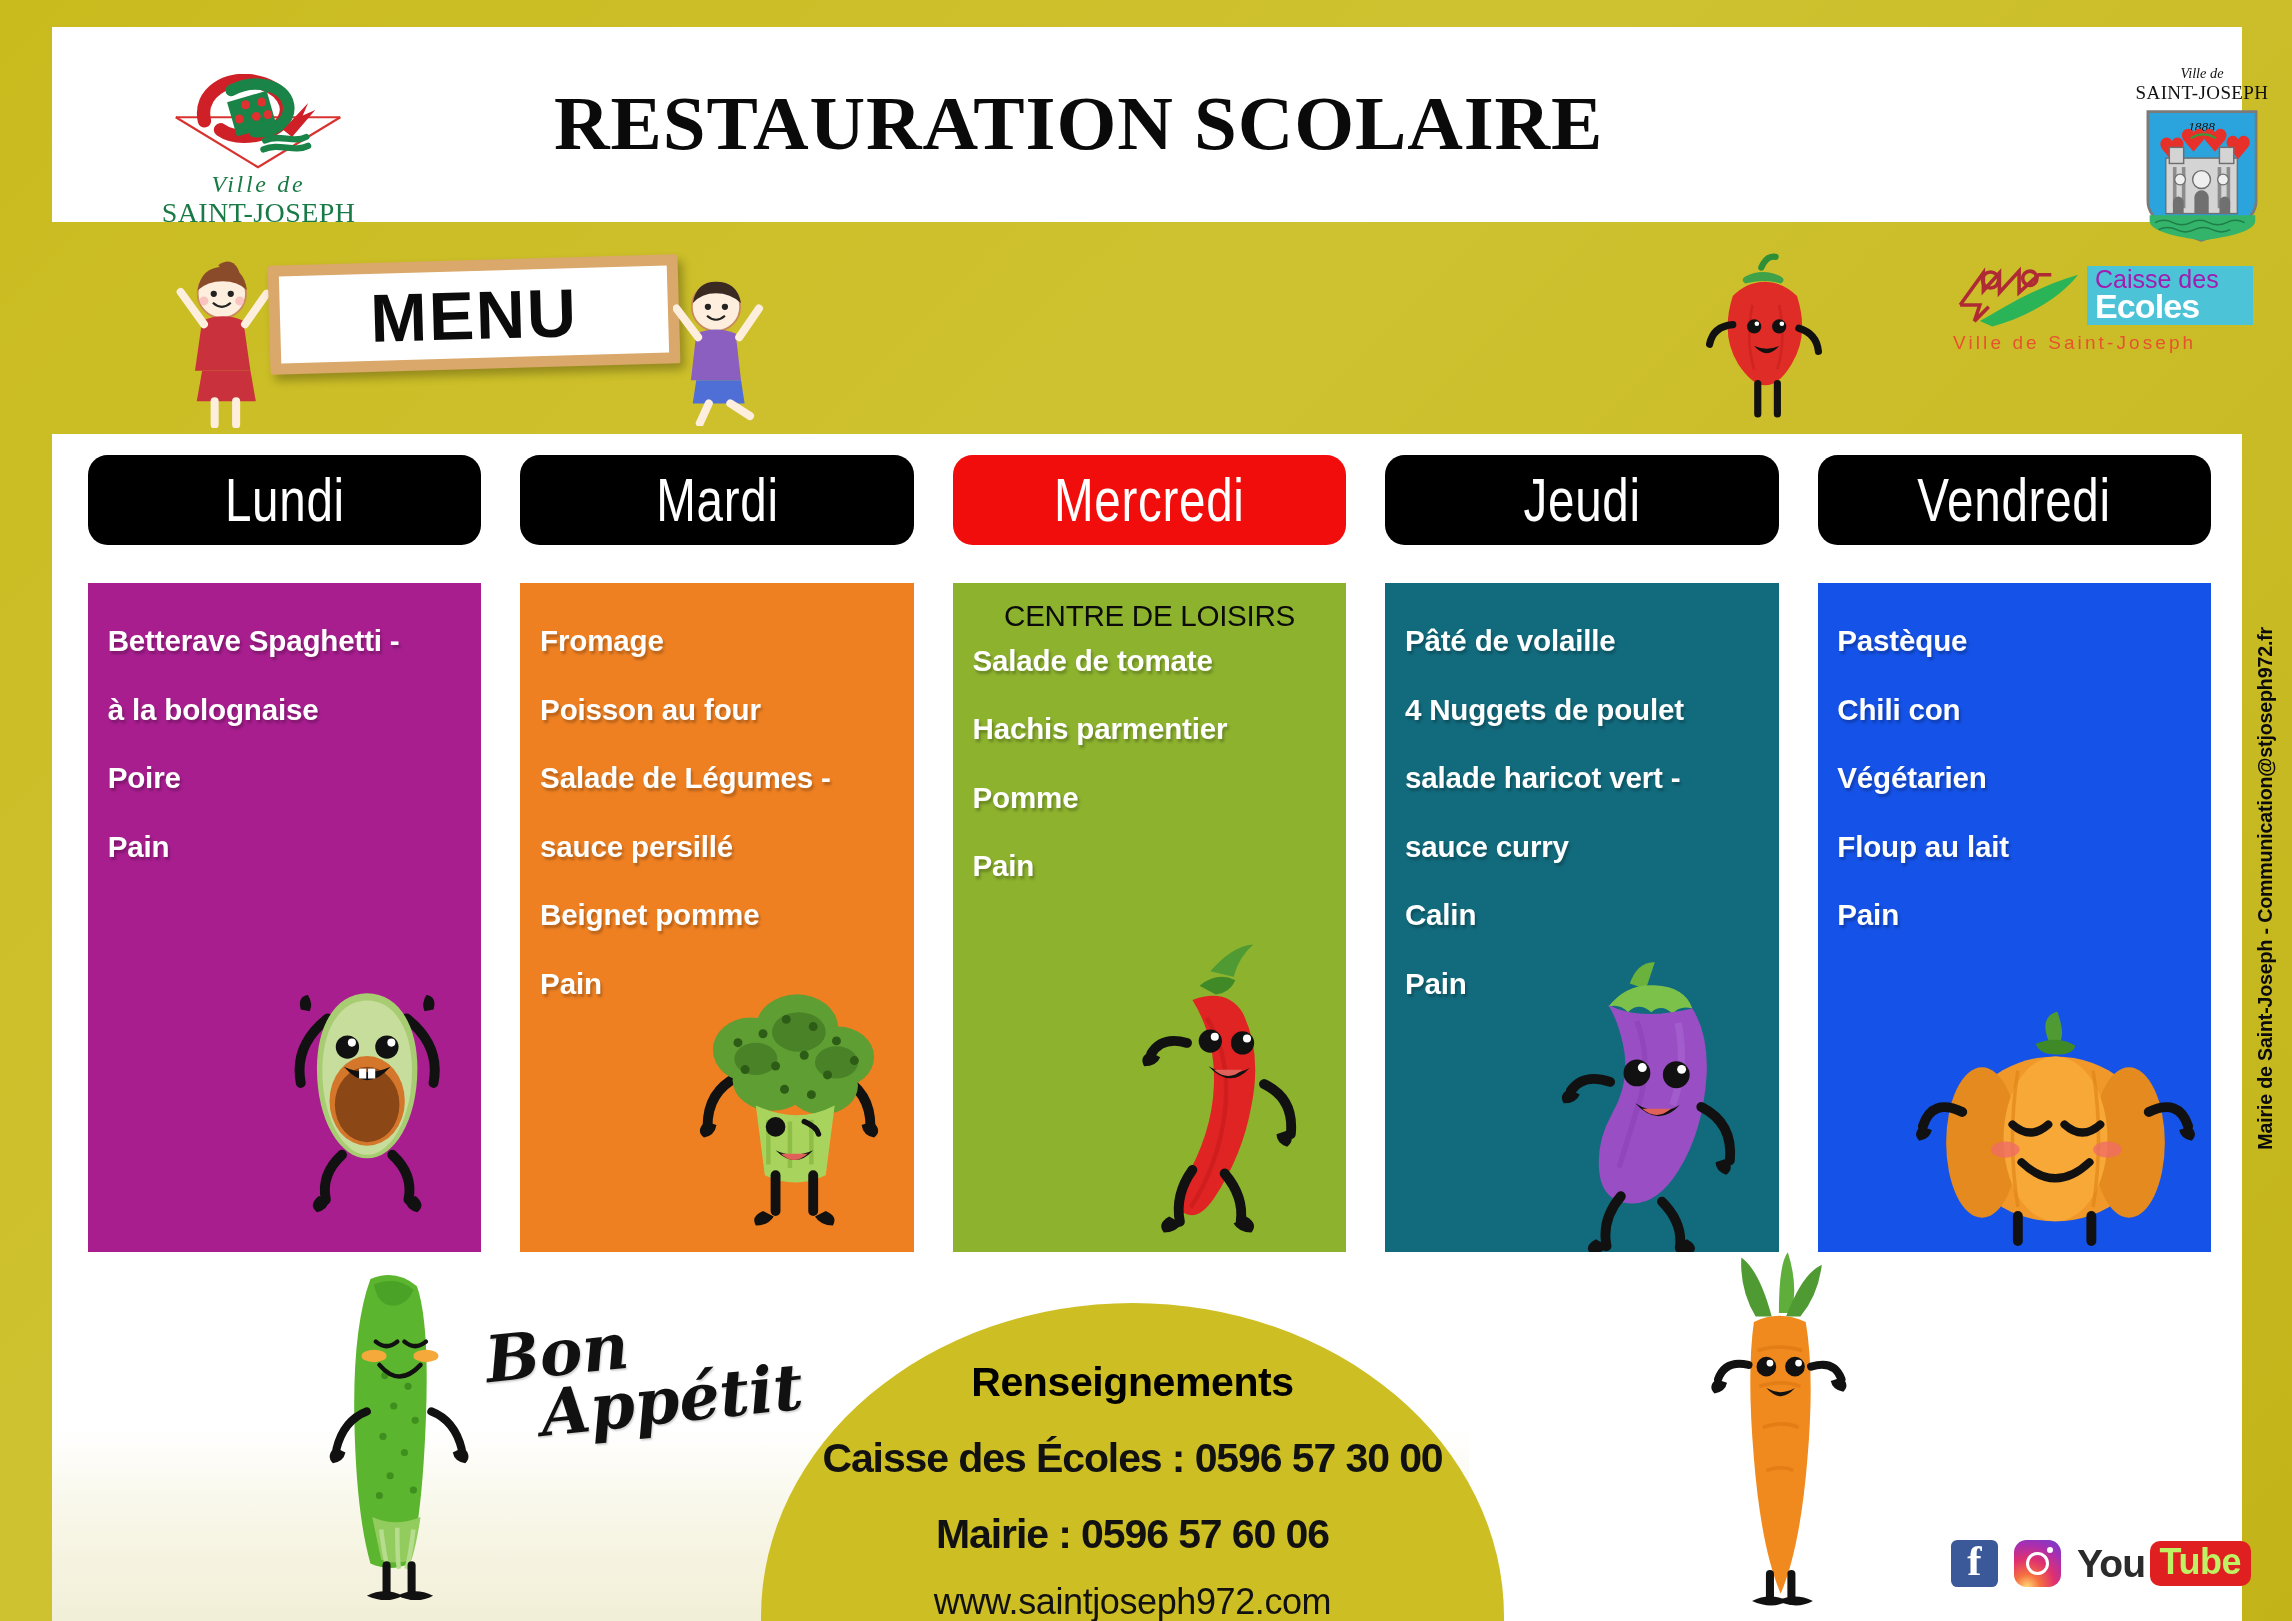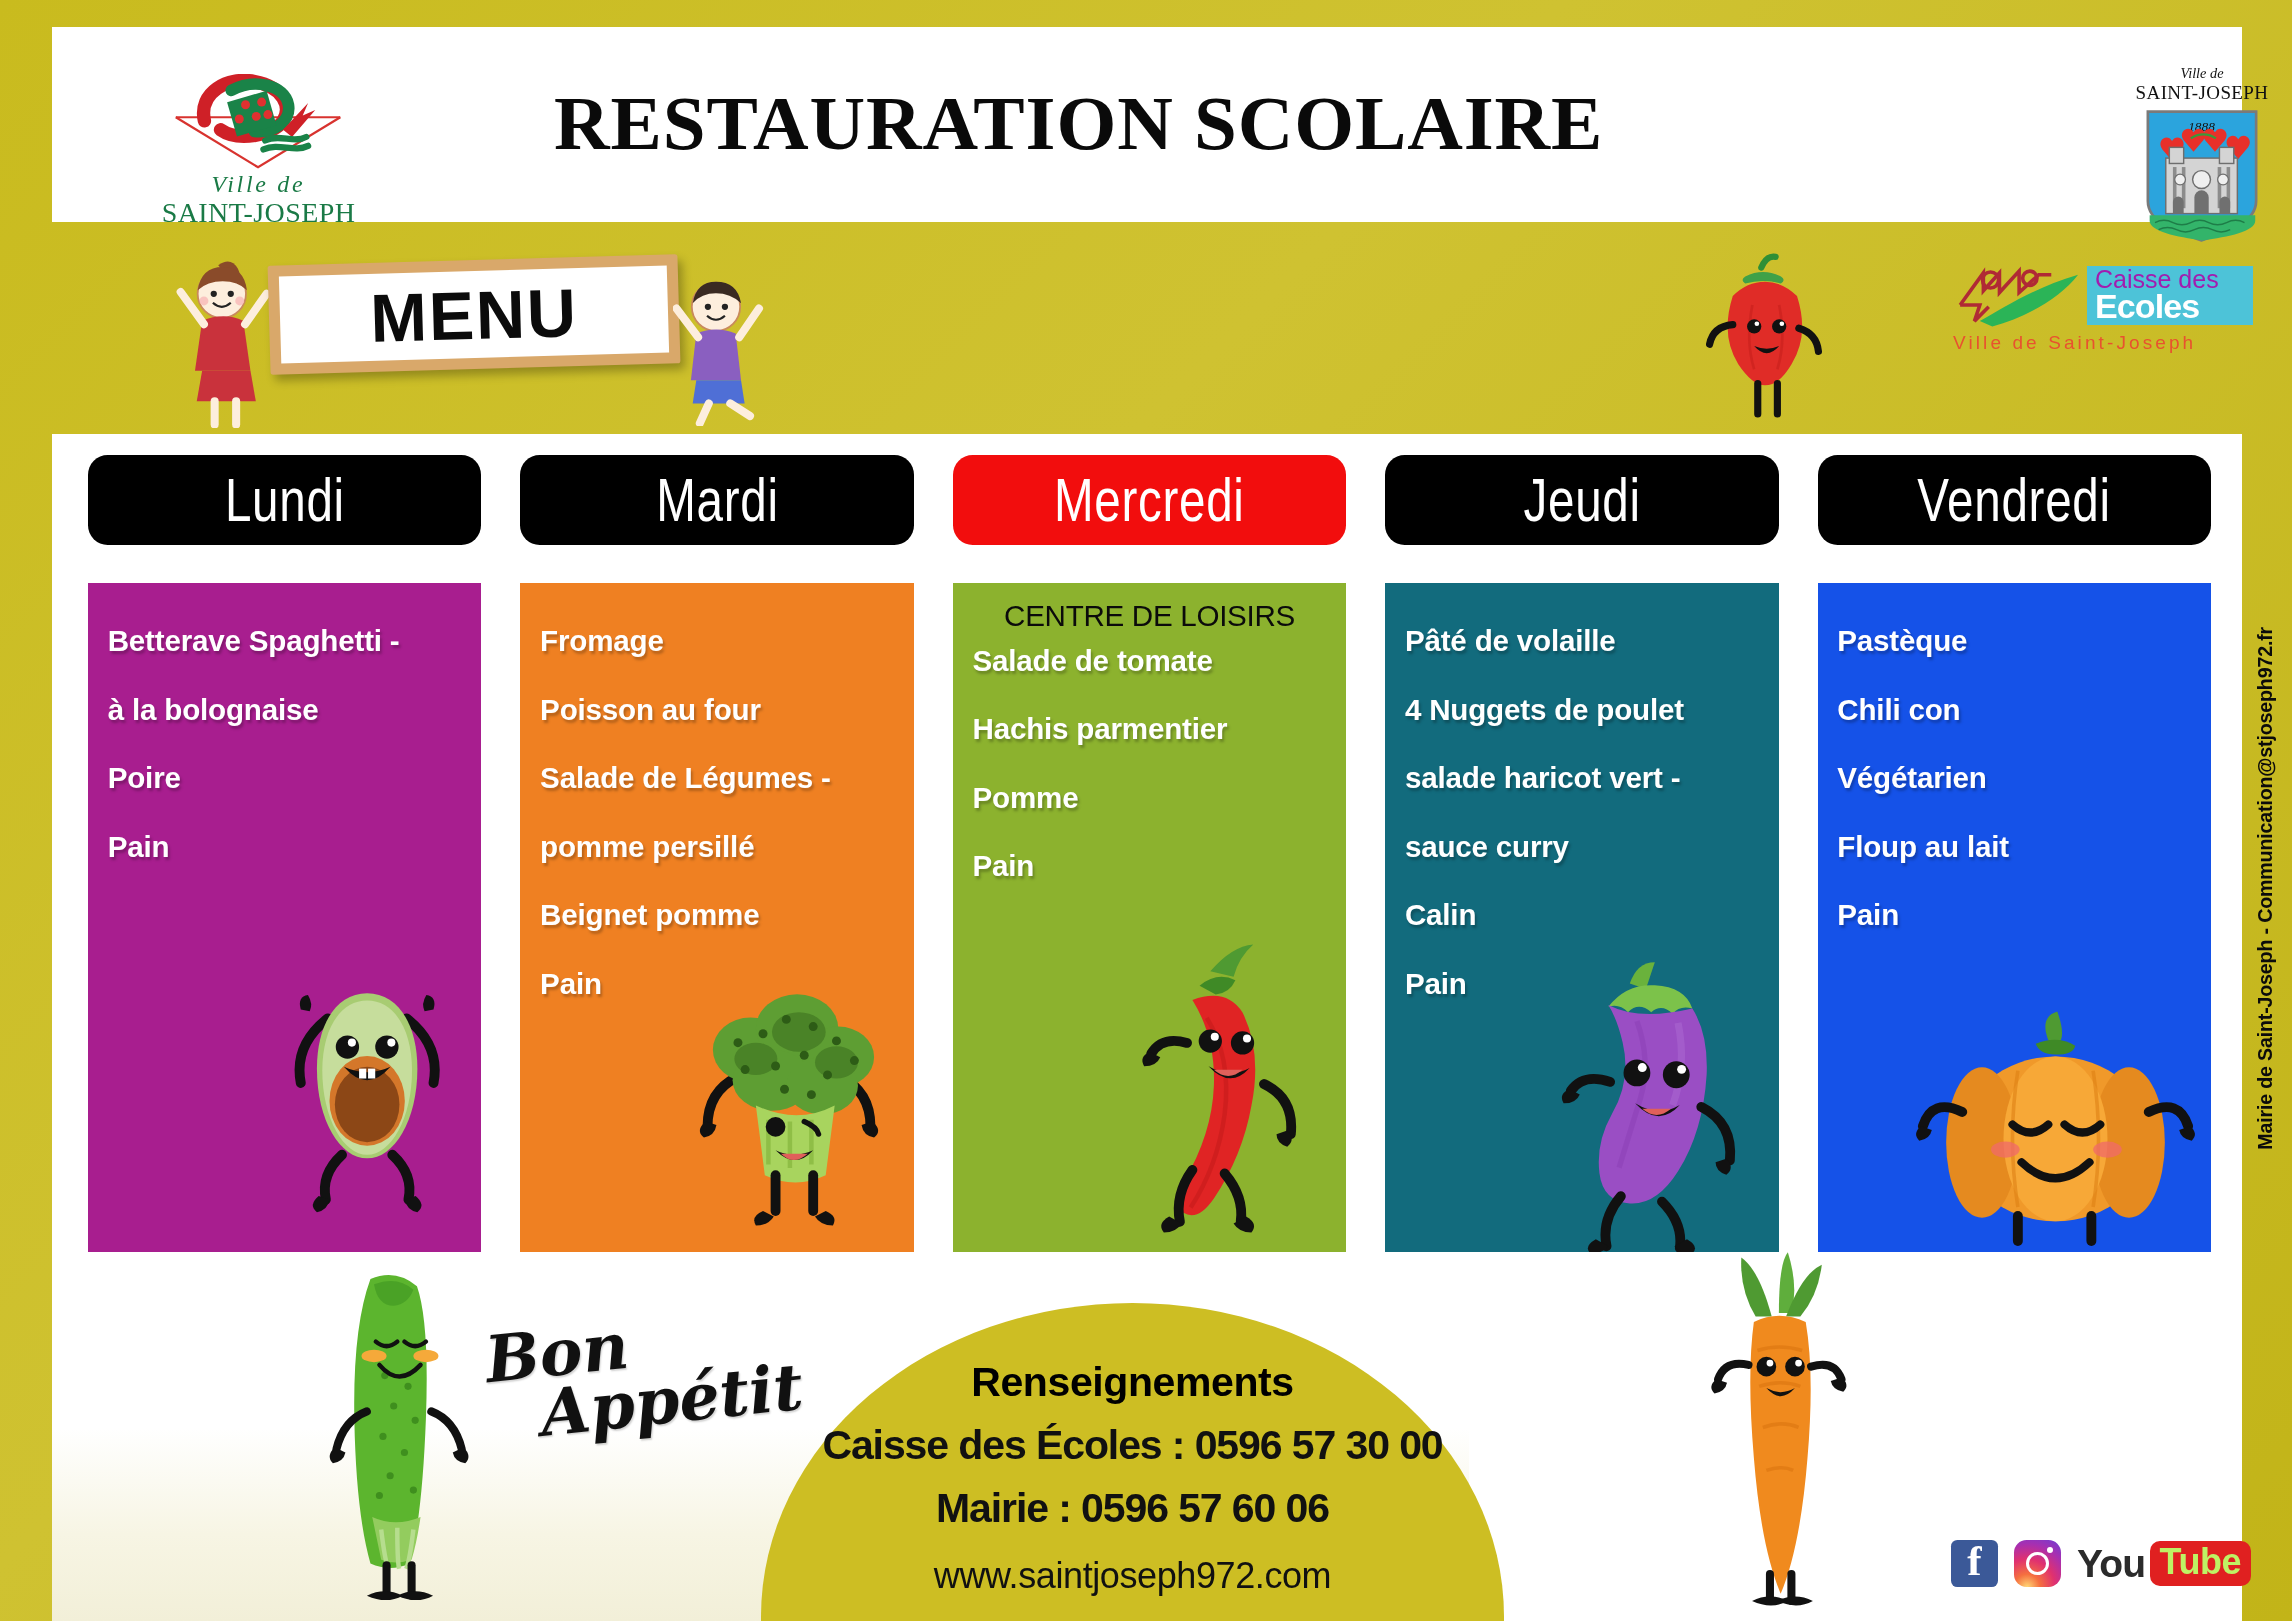--- a/index.html
+++ b/index.html
@@ -489,7 +489,7 @@
         <div class="dish">Fromage</div>
         <div class="dish">Poisson au four</div>
         <div class="dish">Salade de Légumes -</div>
-        <div class="dish">pomme persillé</div>
+        <div class="dish">sauce persillé</div>
         <div class="dish">Beignet pomme</div>
         <div class="dish">Pain</div>
         <svg class="mascot" style="left:166px;bottom:-3.6px" width="206" height="269" viewBox="0 0 230 300">

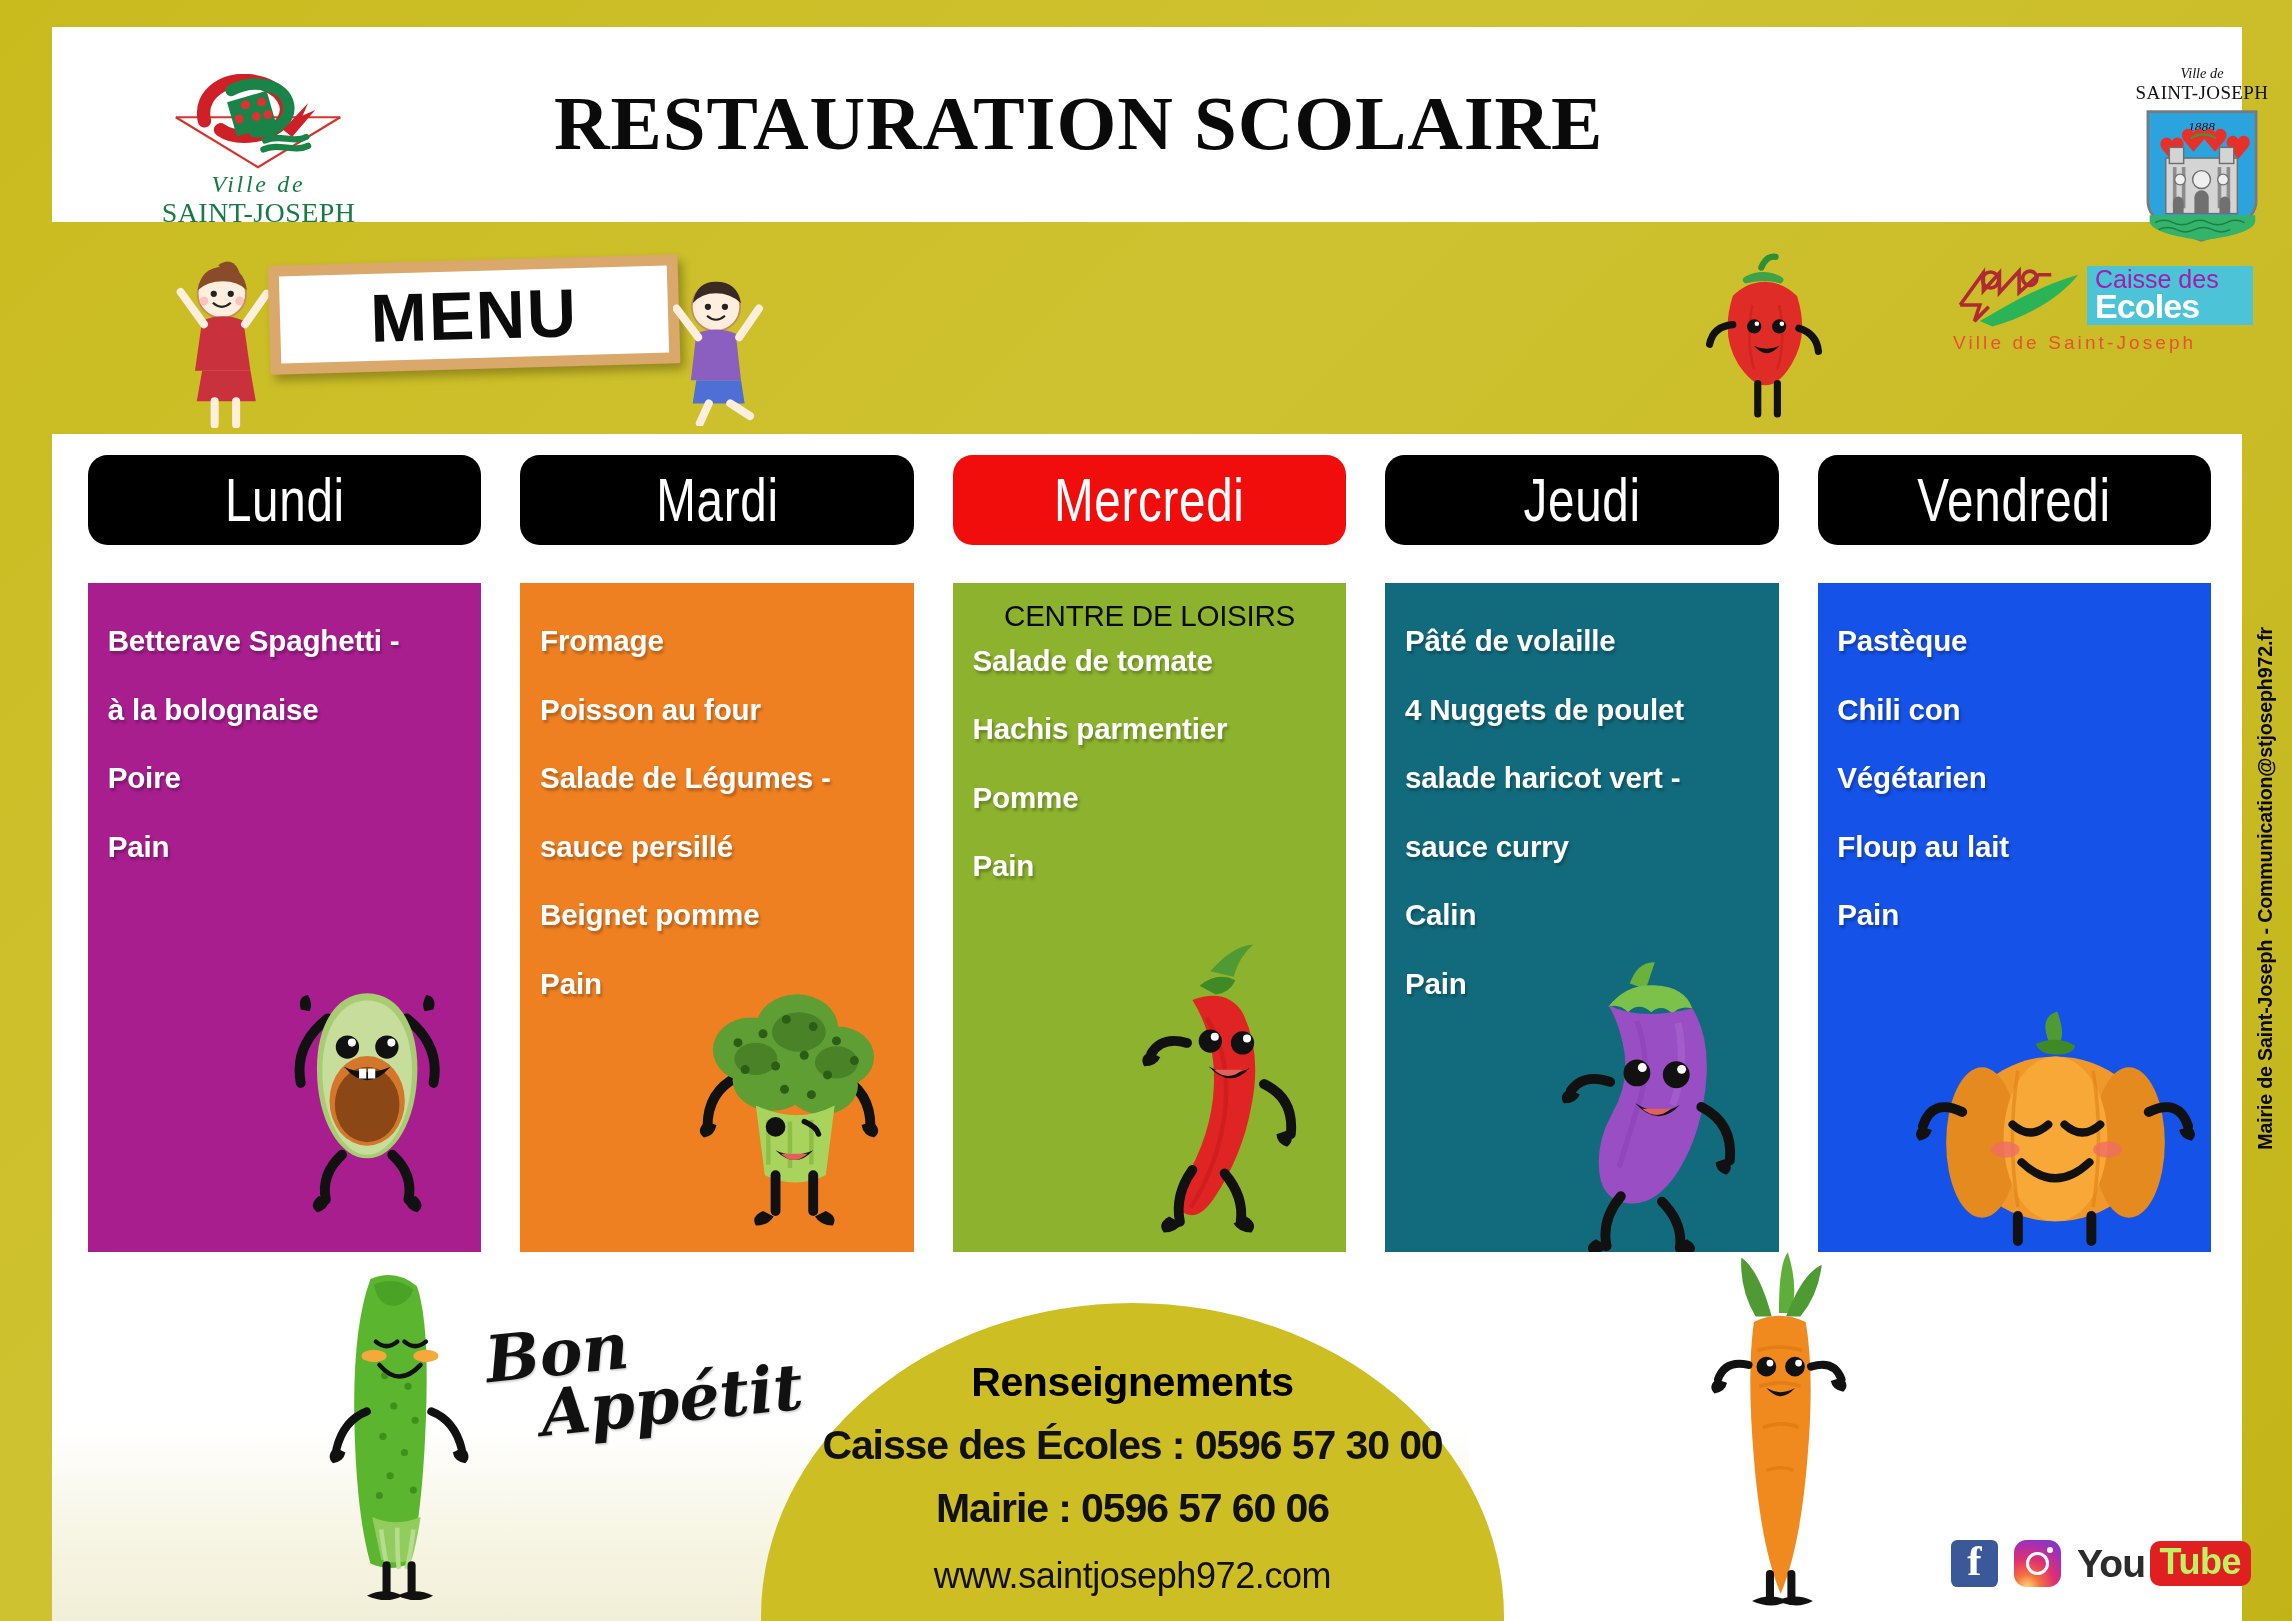--- a/index.html
+++ b/index.html
@@ -229,7 +229,7 @@
   }
   #info-circle .ic-line {
     font-size: 41px; font-weight: 700; color: #111;
-    margin-top: 16px; letter-spacing: -1.1px;
+    margin-top: 29px; letter-spacing: -1.1px;
   }
   #info-circle .ic-url {
     font-size: 36px; font-weight: 400; color: #111;

